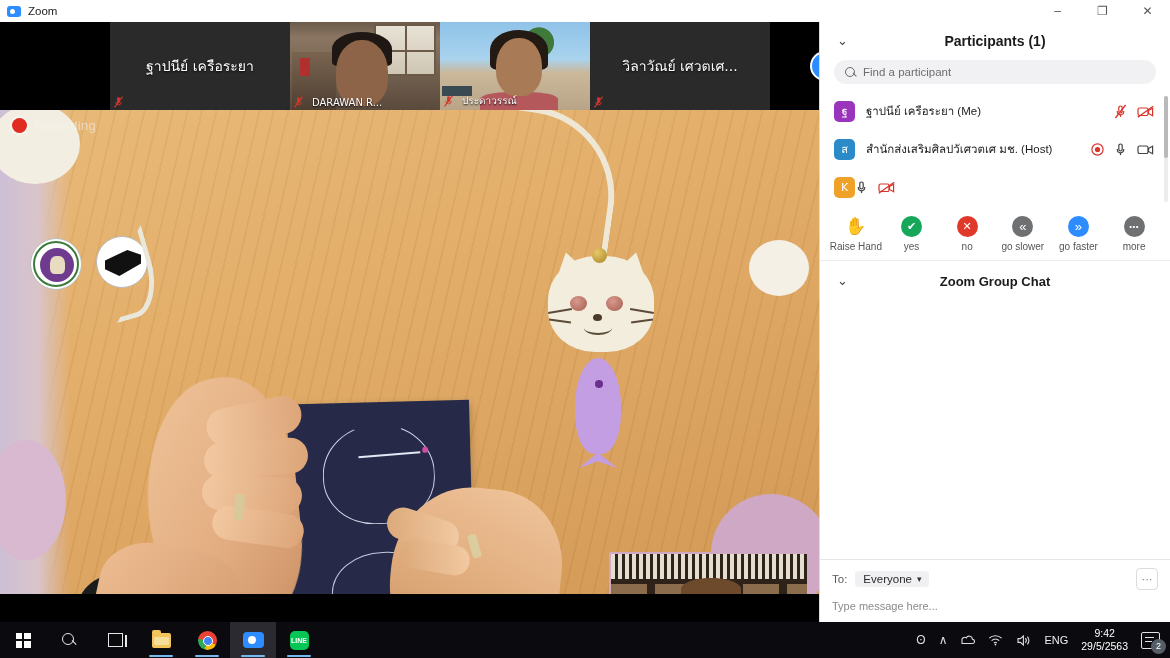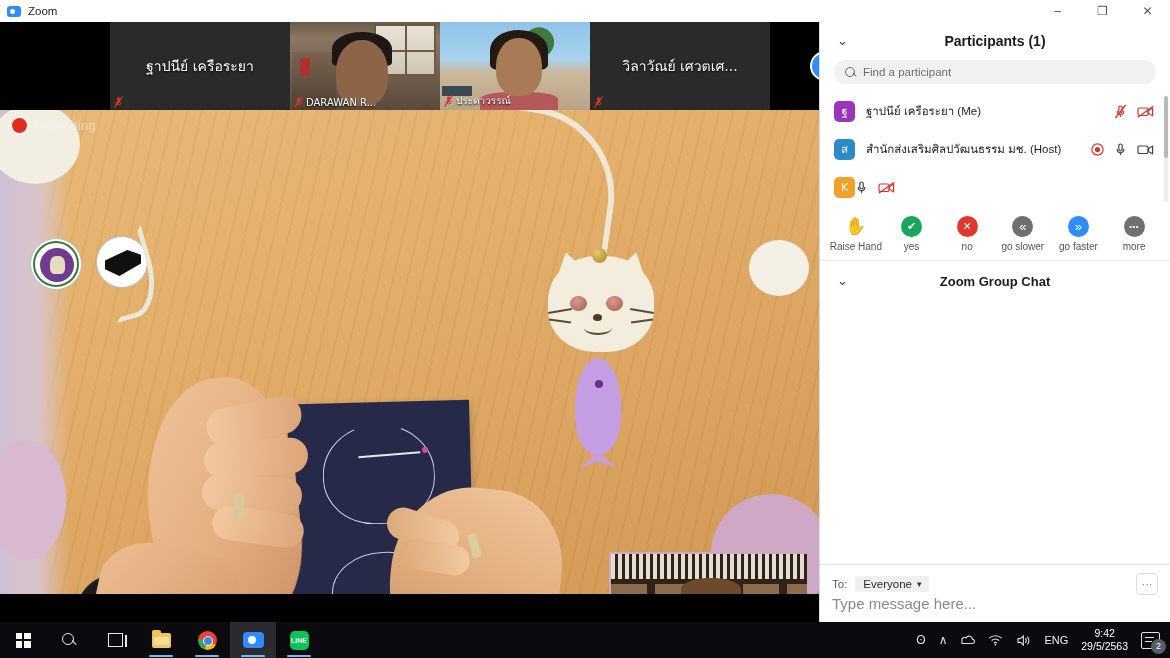--- a/index.html
+++ b/index.html
@@ -51,7 +51,7 @@
     text-shadow:0 1px 2px #000;
   }
   .thumb-label {
-    position:absolute; left:4px; bottom:2px; display:flex; align-items:center; gap:3px;
+    position:absolute; left:4px; bottom:2px; display:flex; align-items:center; gap:9px;
     max-width:144px;
   }
   .thumb-label .nm {

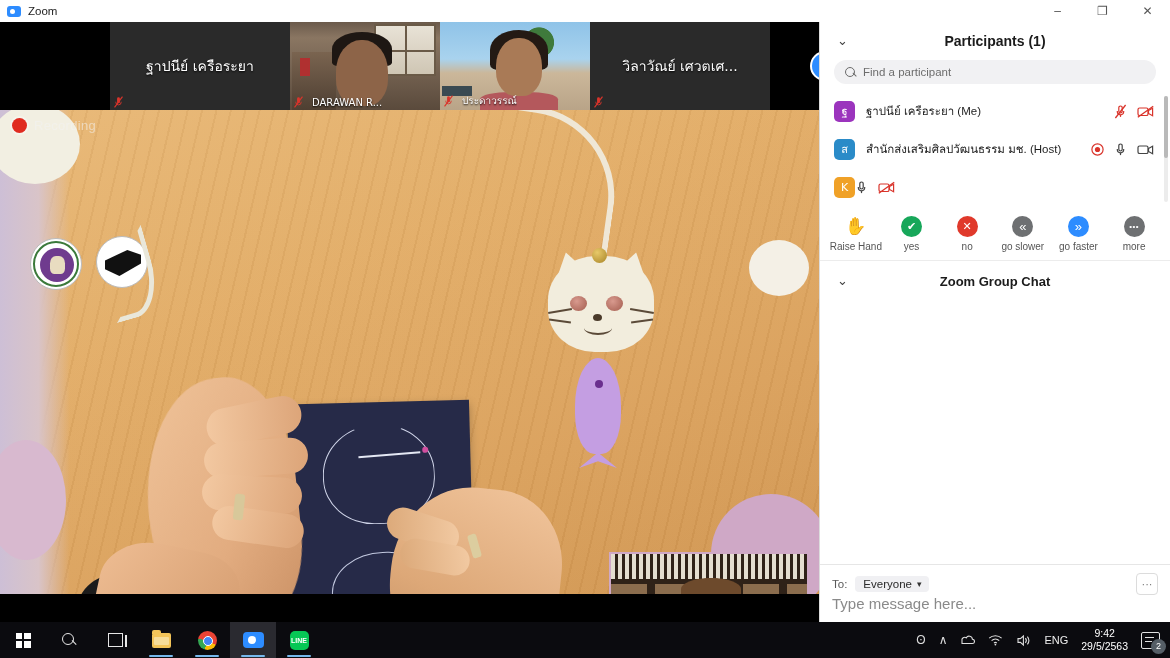--- a/index.html
+++ b/index.html
@@ -701,7 +701,7 @@
 
       <div class="prow">
         <div class="avatar" style="background:#2a8bc8">ส</div>
-        <div class="pname">สำนักส่งเสริมศิลปวัฒนธรรม มช. (Host)</div>
+        <div class="pname">สำนักส่งเสริมศิลปวัเศวตเศ มช. (Host)</div>
         <div class="picons">
           <svg width="13" height="13" viewBox="0 0 13 13">
             <circle cx="6.5" cy="6.5" r="5.6" fill="none" stroke="#d9342b" stroke-width="1.2"></circle>

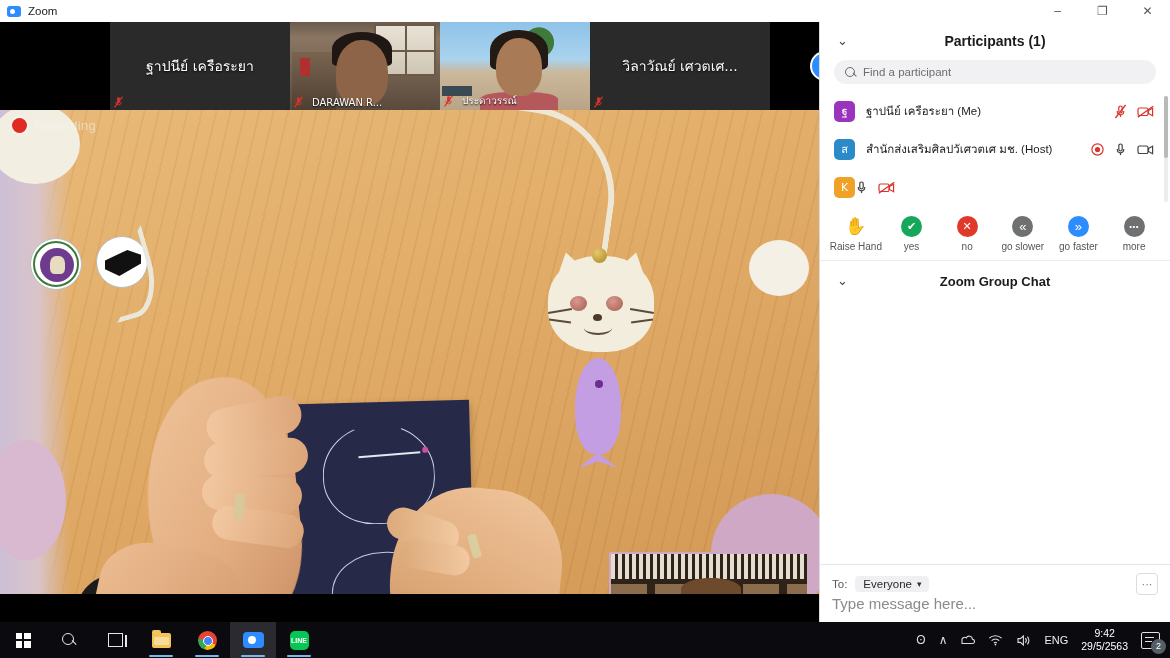--- a/index.html
+++ b/index.html
@@ -448,7 +448,7 @@
     margin-left:auto; width:22px; height:22px; border:1px solid #dcdcdc; border-radius:4px;
     display:flex; align-items:center; justify-content:center; color:#777; font-size:11px;
   }
-  .msg-ph { margin-top:0; font-size:15px; color:#8a8a8a; }
+  .msg-ph { margin-top:10px; font-size:11px; color:#8a8a8a; }
 
   
   .taskbar {

